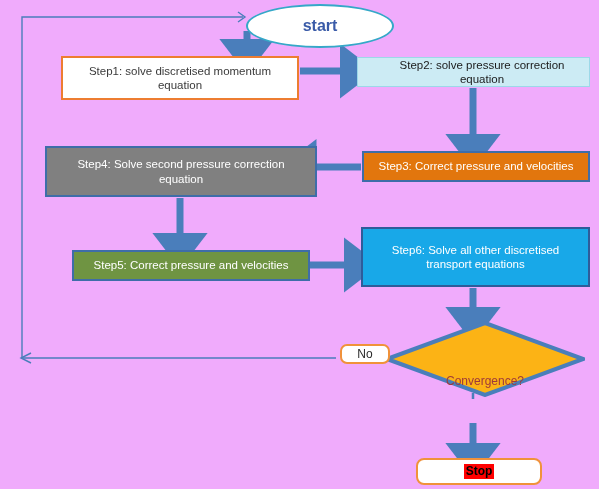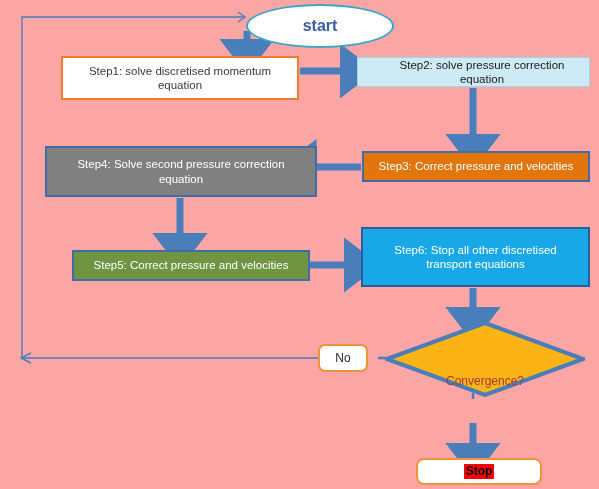--- a/index.html
+++ b/index.html
@@ -14,7 +14,7 @@
     position: relative;
     width: 599px;
     height: 489px;
-    background: #fca5a5;
+    background: #f0abfc;
     overflow: hidden;
   }
   #edges {

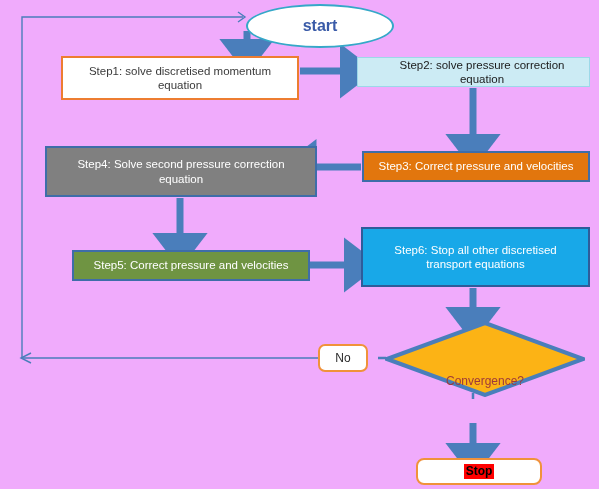--- a/index.html
+++ b/index.html
@@ -273,7 +273,7 @@
   </div>
 
   <div class="node" id="node-step6">
-    <span>Step6: Stop all other discretised transport equations</span>
+    <span>Step6: Solve all other discretised transport equations</span>
   </div>
 
   <div class="node" id="node-decision">

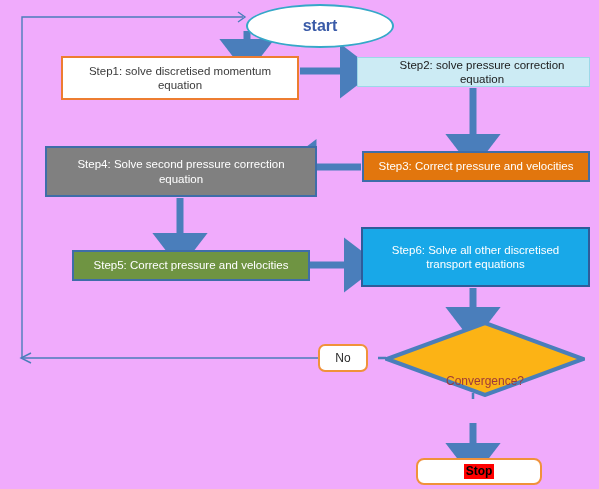--- a/index.html
+++ b/index.html
@@ -155,10 +155,10 @@
     z-index: 7;
   }
   #node-no {
-    left: 318px;
+    left: 340px;
     top: 344px;
     width: 50px;
-    height: 28px;
+    height: 20px;
   }
   #node-yes {
     left: 452px;

